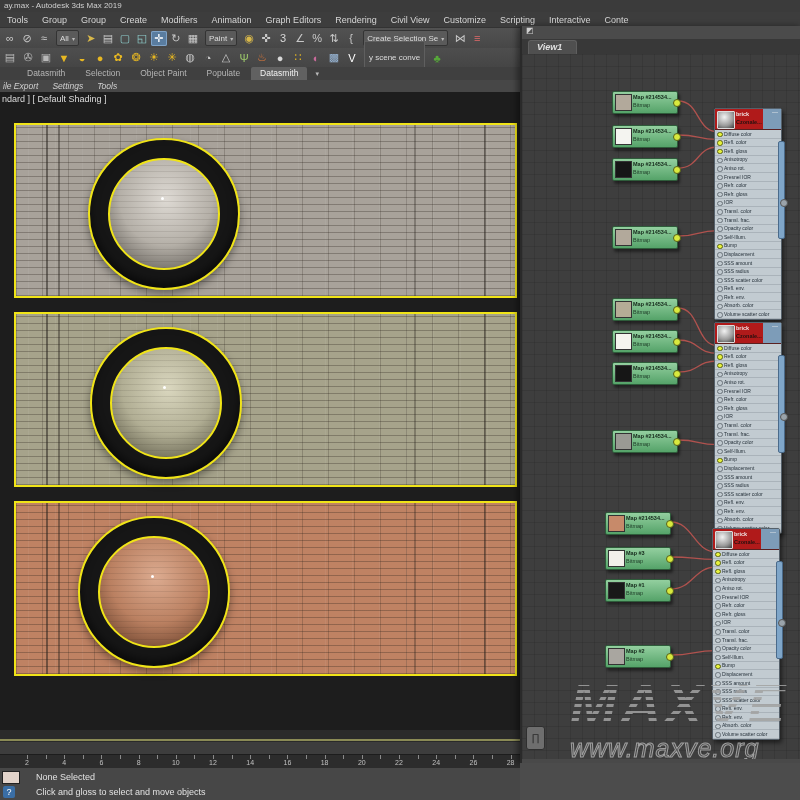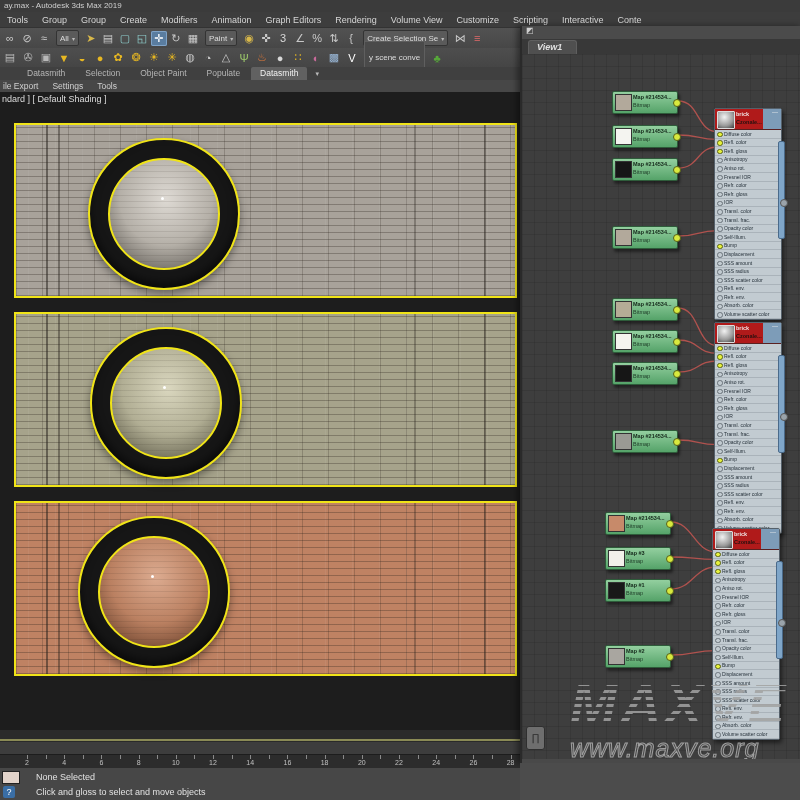--- a/index.html
+++ b/index.html
@@ -106,7 +106,7 @@
       <span class="menu-item">Animation</span>
       <span class="menu-item">Graph Editors</span>
       <span class="menu-item">Rendering</span>
-      <span class="menu-item">Volume View</span>
+      <span class="menu-item">Civil View</span>
       <span class="menu-item">Customize</span>
       <span class="menu-item">Scripting</span>
       <span class="menu-item">Interactive</span>

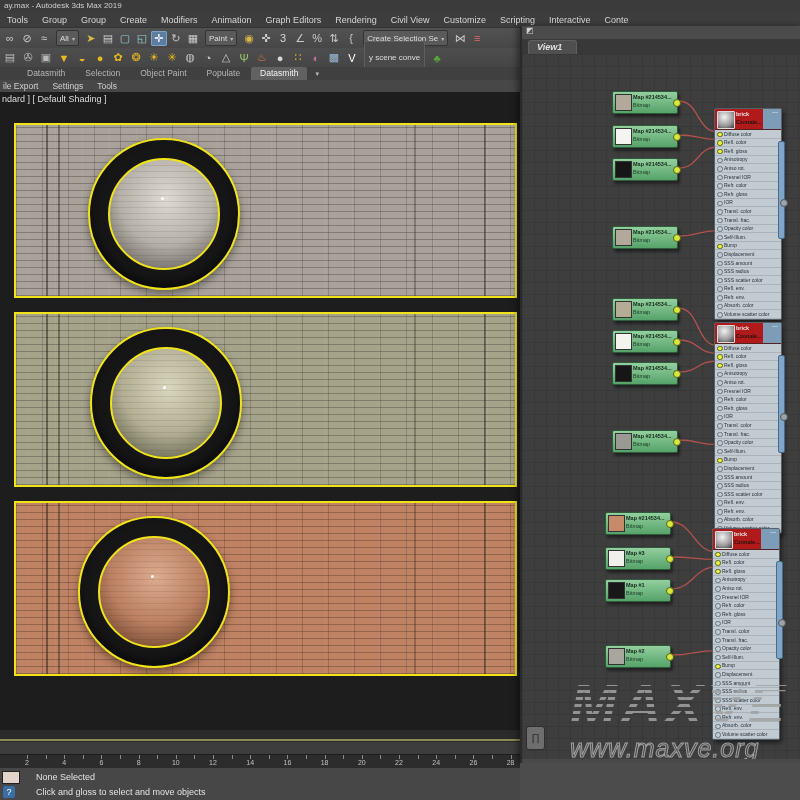--- a/index.html
+++ b/index.html
@@ -22,7 +22,7 @@
   .rtab.active{background:#616161;color:#f2f2f2;border-radius:2px 2px 0 0;}
   #ribbon .overflow{color:#bbb;font-size:7px;margin-left:6px;padding-bottom:2px;}
   #quickbar{left:0;top:80px;width:800px;height:12px;background:#474747;display:flex;align-items:center;gap:14px;padding-left:3px;border-bottom:1px solid #303030;}
-  #quickbar span{color:#d0d0d0;font-size:8.5px;white-space:nowrap;}
+  #quickbar span{color:#d0d0d0;font-size:8.5px;white-space:nowrap;font-style:italic;}
 
   
   #viewport{left:0;top:92px;width:522px;height:638px;background:#1d1d1d;overflow:hidden;}

